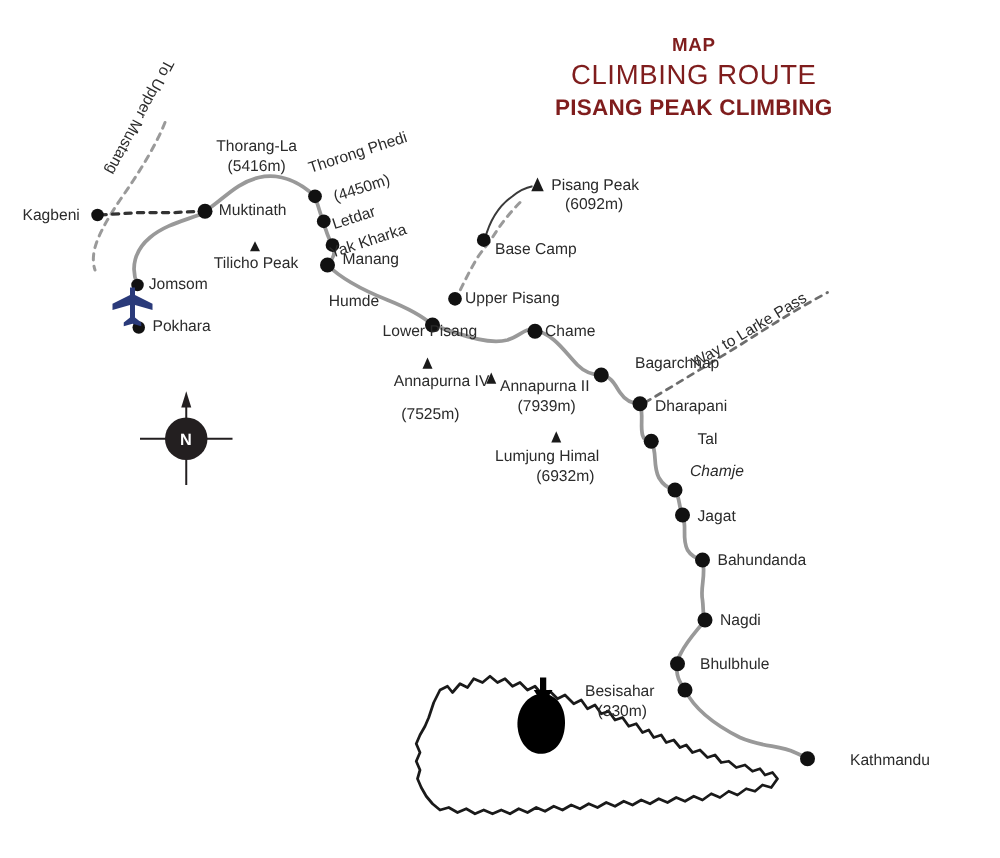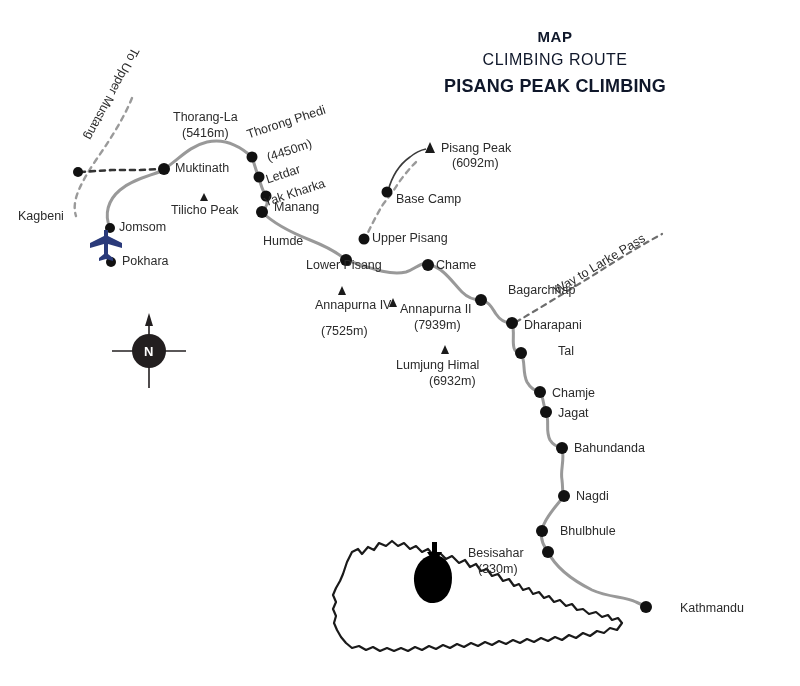--- a/index.html
+++ b/index.html
@@ -23,7 +23,7 @@
     left:410px;top:28px;
     width:290px;
     text-align:center;
-    color:#0f172a;
+    color:#7f1d1d;
   }
   .title-map{
     font-size:15px;font-weight:bold;letter-spacing:.5px;

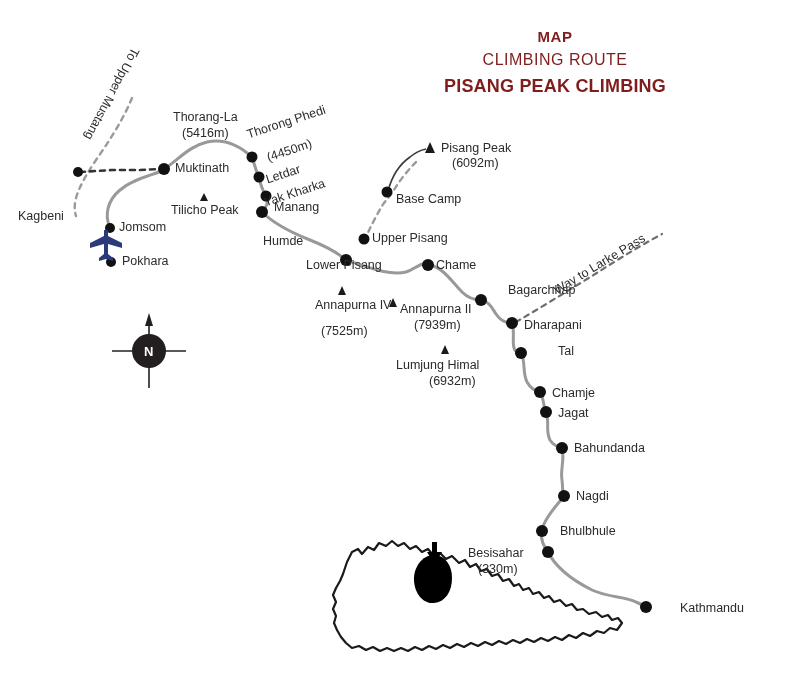--- a/index.html
+++ b/index.html
@@ -30,7 +30,7 @@
     line-height:18px;
   }
   .title-main{
-    font-size:16px;font-weight:normal;letter-spacing:.5px;
+    font-size:22px;font-weight:normal;letter-spacing:.5px;
     line-height:28px;
   }
   .title-sub{

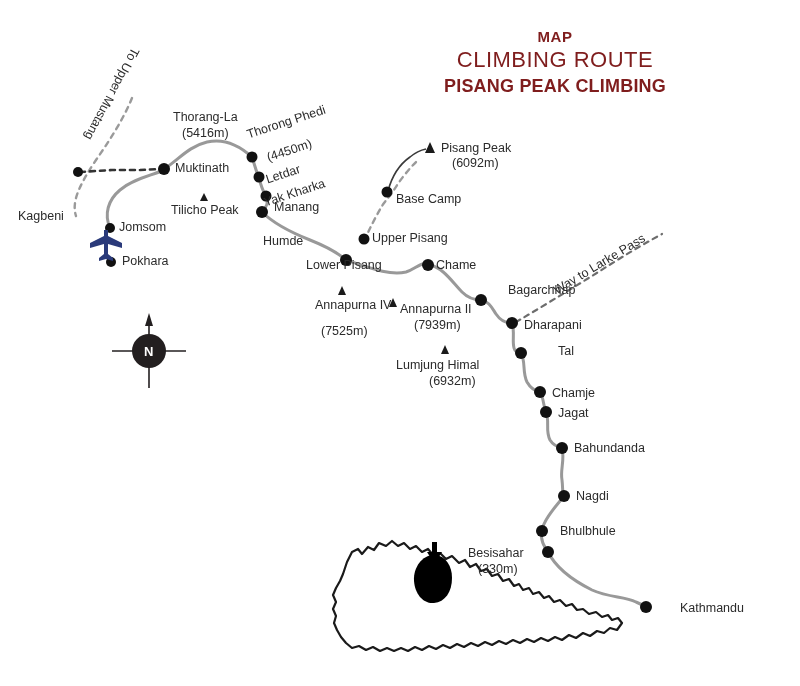--- a/index.html
+++ b/index.html
@@ -207,7 +207,7 @@
 
   <div class="lbl rot" style="left:551px;top:285px;transform:rotate(-31deg);">Way to Larke Pass</div>
 
-  <div class="lbl" style="left:18px;top:165px;margin-top:44px;">Kagbeni</div>
+  <div class="lbl" style="left:18px;top:165px;">Kagbeni</div>
 
   <div class="lbl" style="left:119px;top:220px;">Jomsom</div>
 

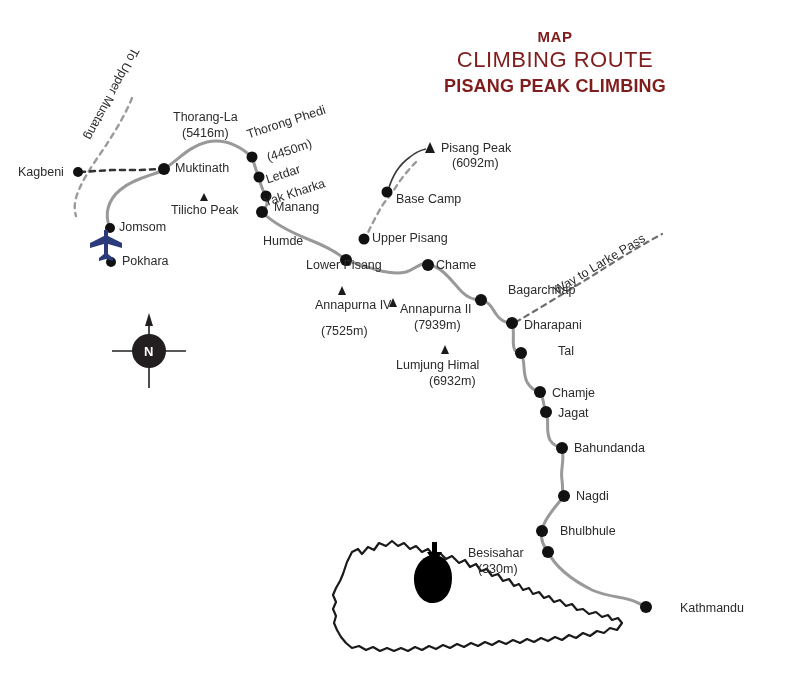--- a/index.html
+++ b/index.html
@@ -244,7 +244,7 @@
 
   <div class="lbl" style="left:535px;top:344px;margin-left:23px;">Tal</div>
 
-  <div class="lbl" style="left:552px;top:386px;">Chamje</div>
+  <div class="lbl" style="left:552px;top:370px;font-style:italic;">Chamje</div>
 
   <div class="lbl" style="left:558px;top:406px;">Jagat</div>
 

